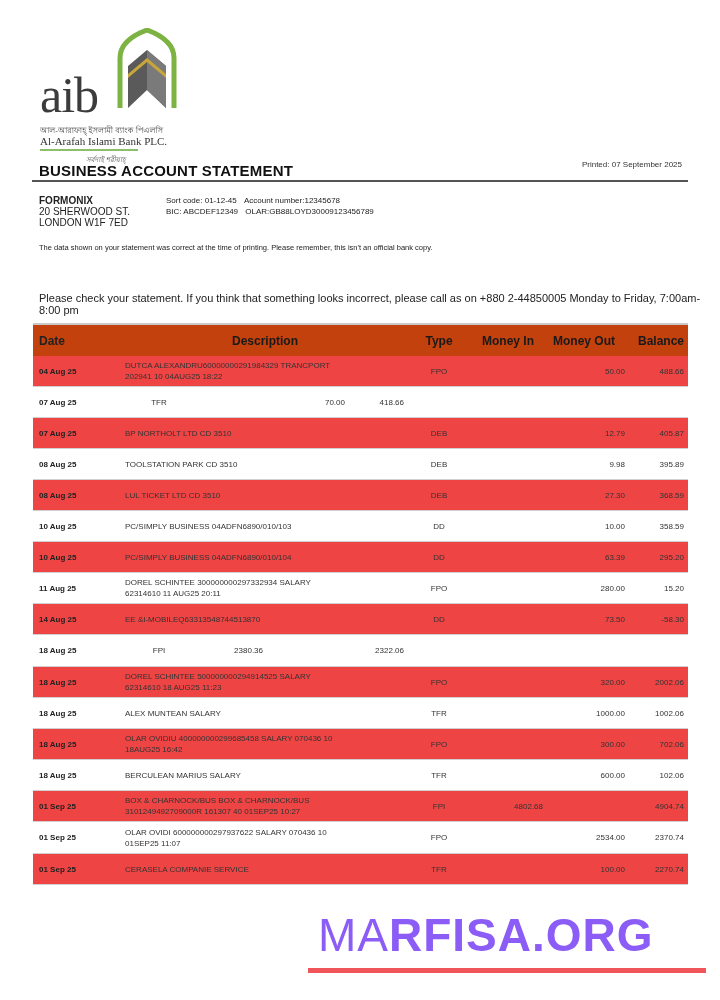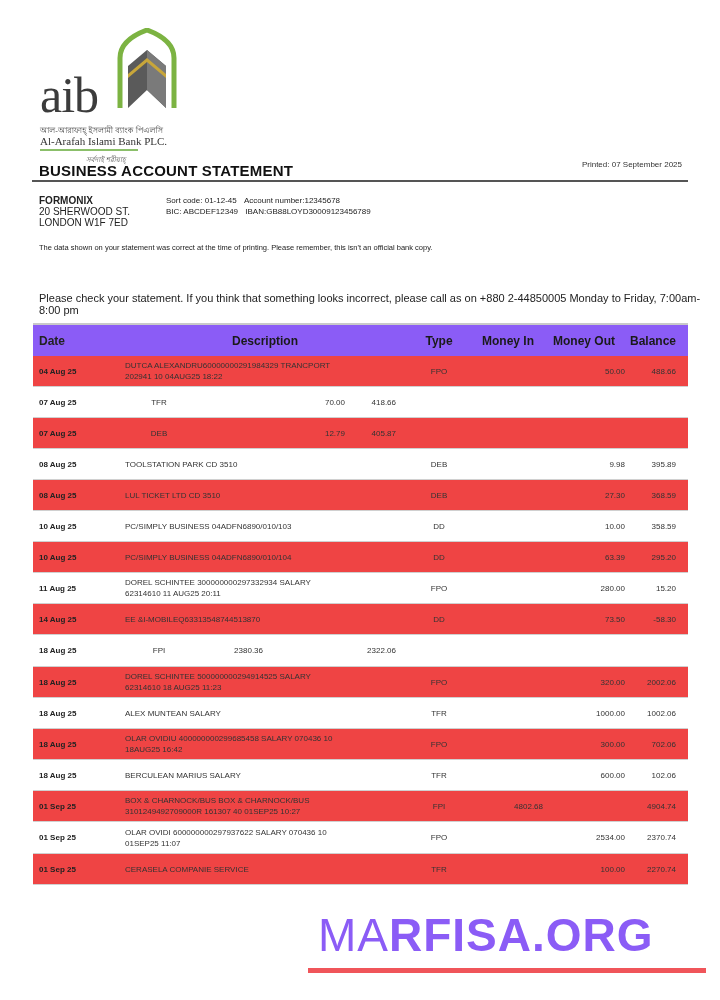--- a/index.html
+++ b/index.html
@@ -80,7 +80,7 @@
   </div>
   <div>
     <span>BIC: ABCDEF12349</span>
-    <span>IBAN:GB88LOYD30009123456789</span>
+    <span>OLAR:GB88LOYD30009123456789</span>
   </div>
 </div>
 

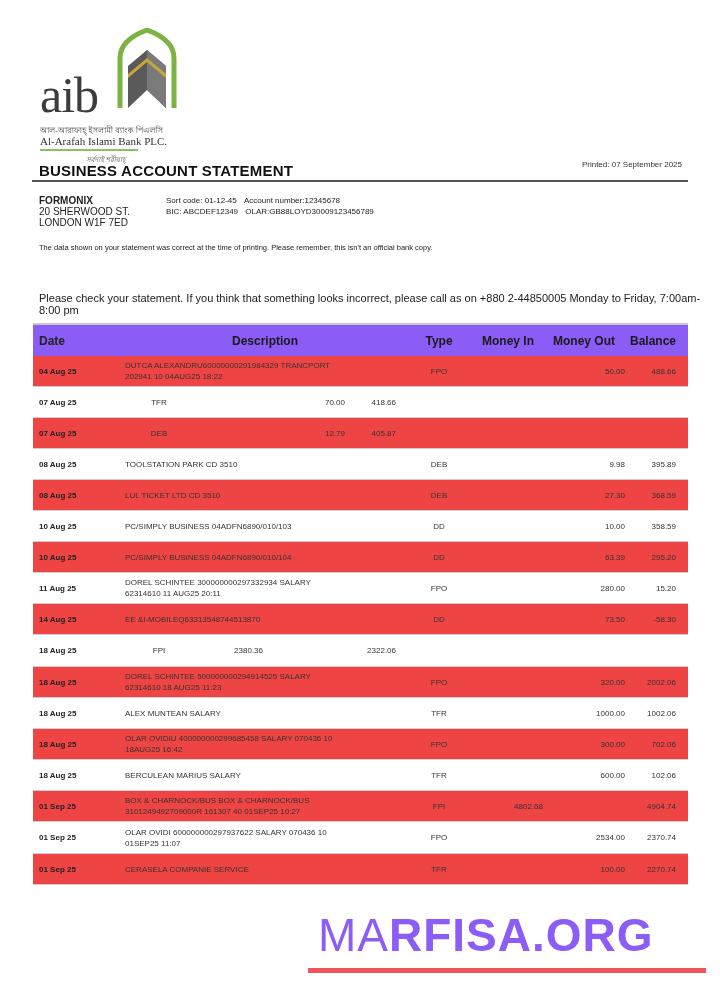--- a/index.html
+++ b/index.html
@@ -27,7 +27,7 @@
     .note2 { position: absolute; left: 39px; top: 292px; font-size: 11px; color: #222; }
 
     .table { position: absolute; left: 33px; top: 323px; width: 655px; }
-    .thead { display: flex; height: 33px; background: #8b5cf6; border-top: 2px solid #c9c9c9; align-items: center; }
+    .thead { display: flex; height: 33px; background: #c2410c; border-top: 2px solid #c9c9c9; align-items: center; }
     .th { font-size: 12px; font-weight: bold; color: #1a1a1a; }
     .row { display: flex; align-items: center; border-bottom: 1px solid #d0d0d0; }
     .row.alt { background: #ef4444; }

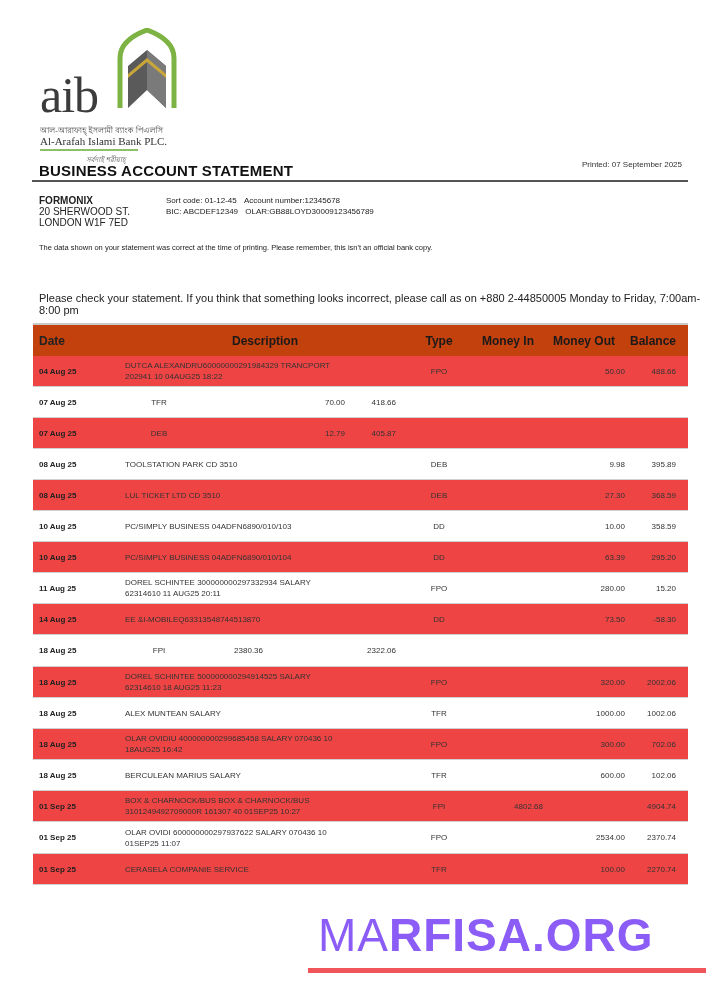--- a/index.html
+++ b/index.html
@@ -37,7 +37,7 @@
     .c-type { width: 68px; text-align: center; }
     .c-in { width: 70px; text-align: right; }
     .c-out { width: 82px; text-align: right; }
-    .c-bal { width: 63px; text-align: right; padding-right: 12px; }
+    .c-bal { width: 63px; text-align: right; padding-right: 4px; }
     .thead .c-date { font-weight: bold; font-size: 12px; }
     .thead .c-desc { padding-left: 0; }
     .thead .c-type, .thead .c-in, .thead .c-out { text-align: center; }

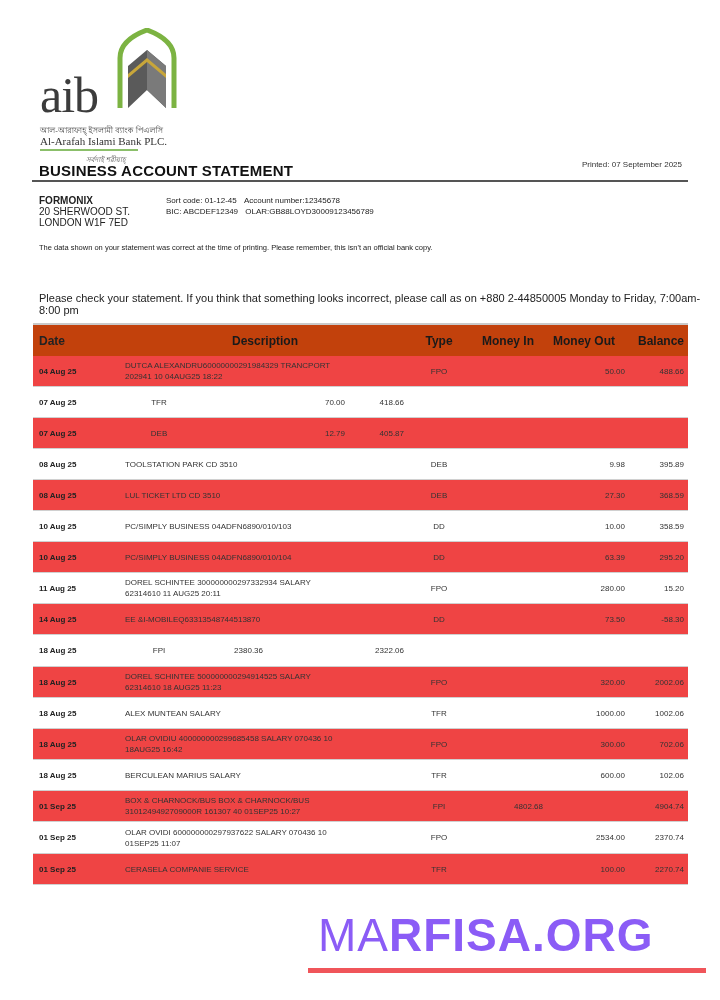--- a/index.html
+++ b/index.html
@@ -117,6 +117,9 @@
       </div>
       <div class="row alt" style="height: 31px;">
         <div class="cell c-date">07 Aug 25</div>
+        <div class="cell c-desc">
+          <div>BP NORTHOLT LTD CD 3510</div>
+        </div>
         <div class="cell c-type">DEB</div>
         <div class="cell c-in"></div>
         <div class="cell c-out">12.79</div>

